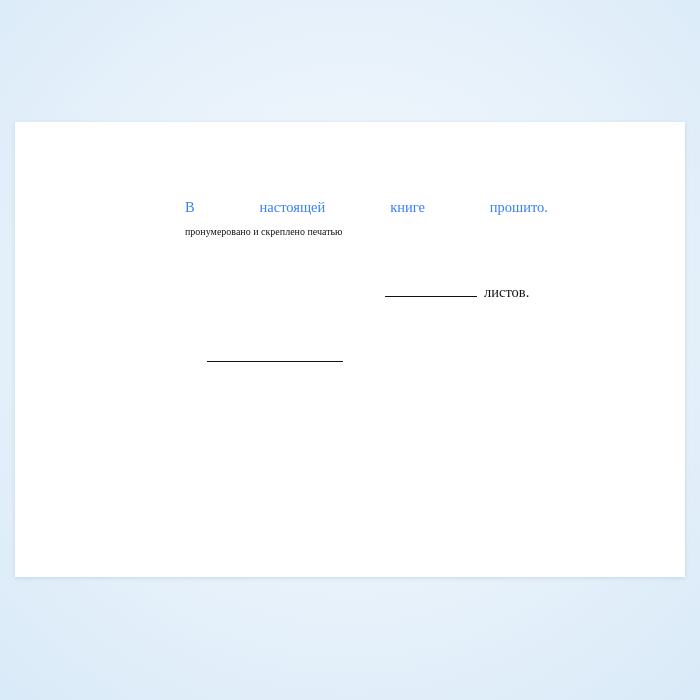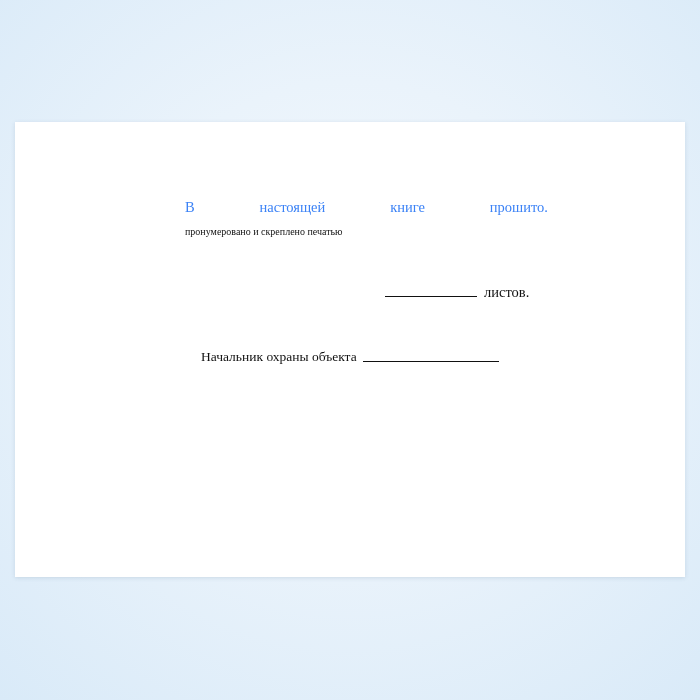--- a/index.html
+++ b/index.html
@@ -101,7 +101,7 @@
       </div>
 
       <div class="line-signature">
-        <span>Начальник охраны объекта</span><span class="sig-blank-wrap"><span class="blank-mid"></span></span>
+        <span class="sig-blank-wrap"><span class="blank-mid"></span></span>
       </div>
 
     </div>

